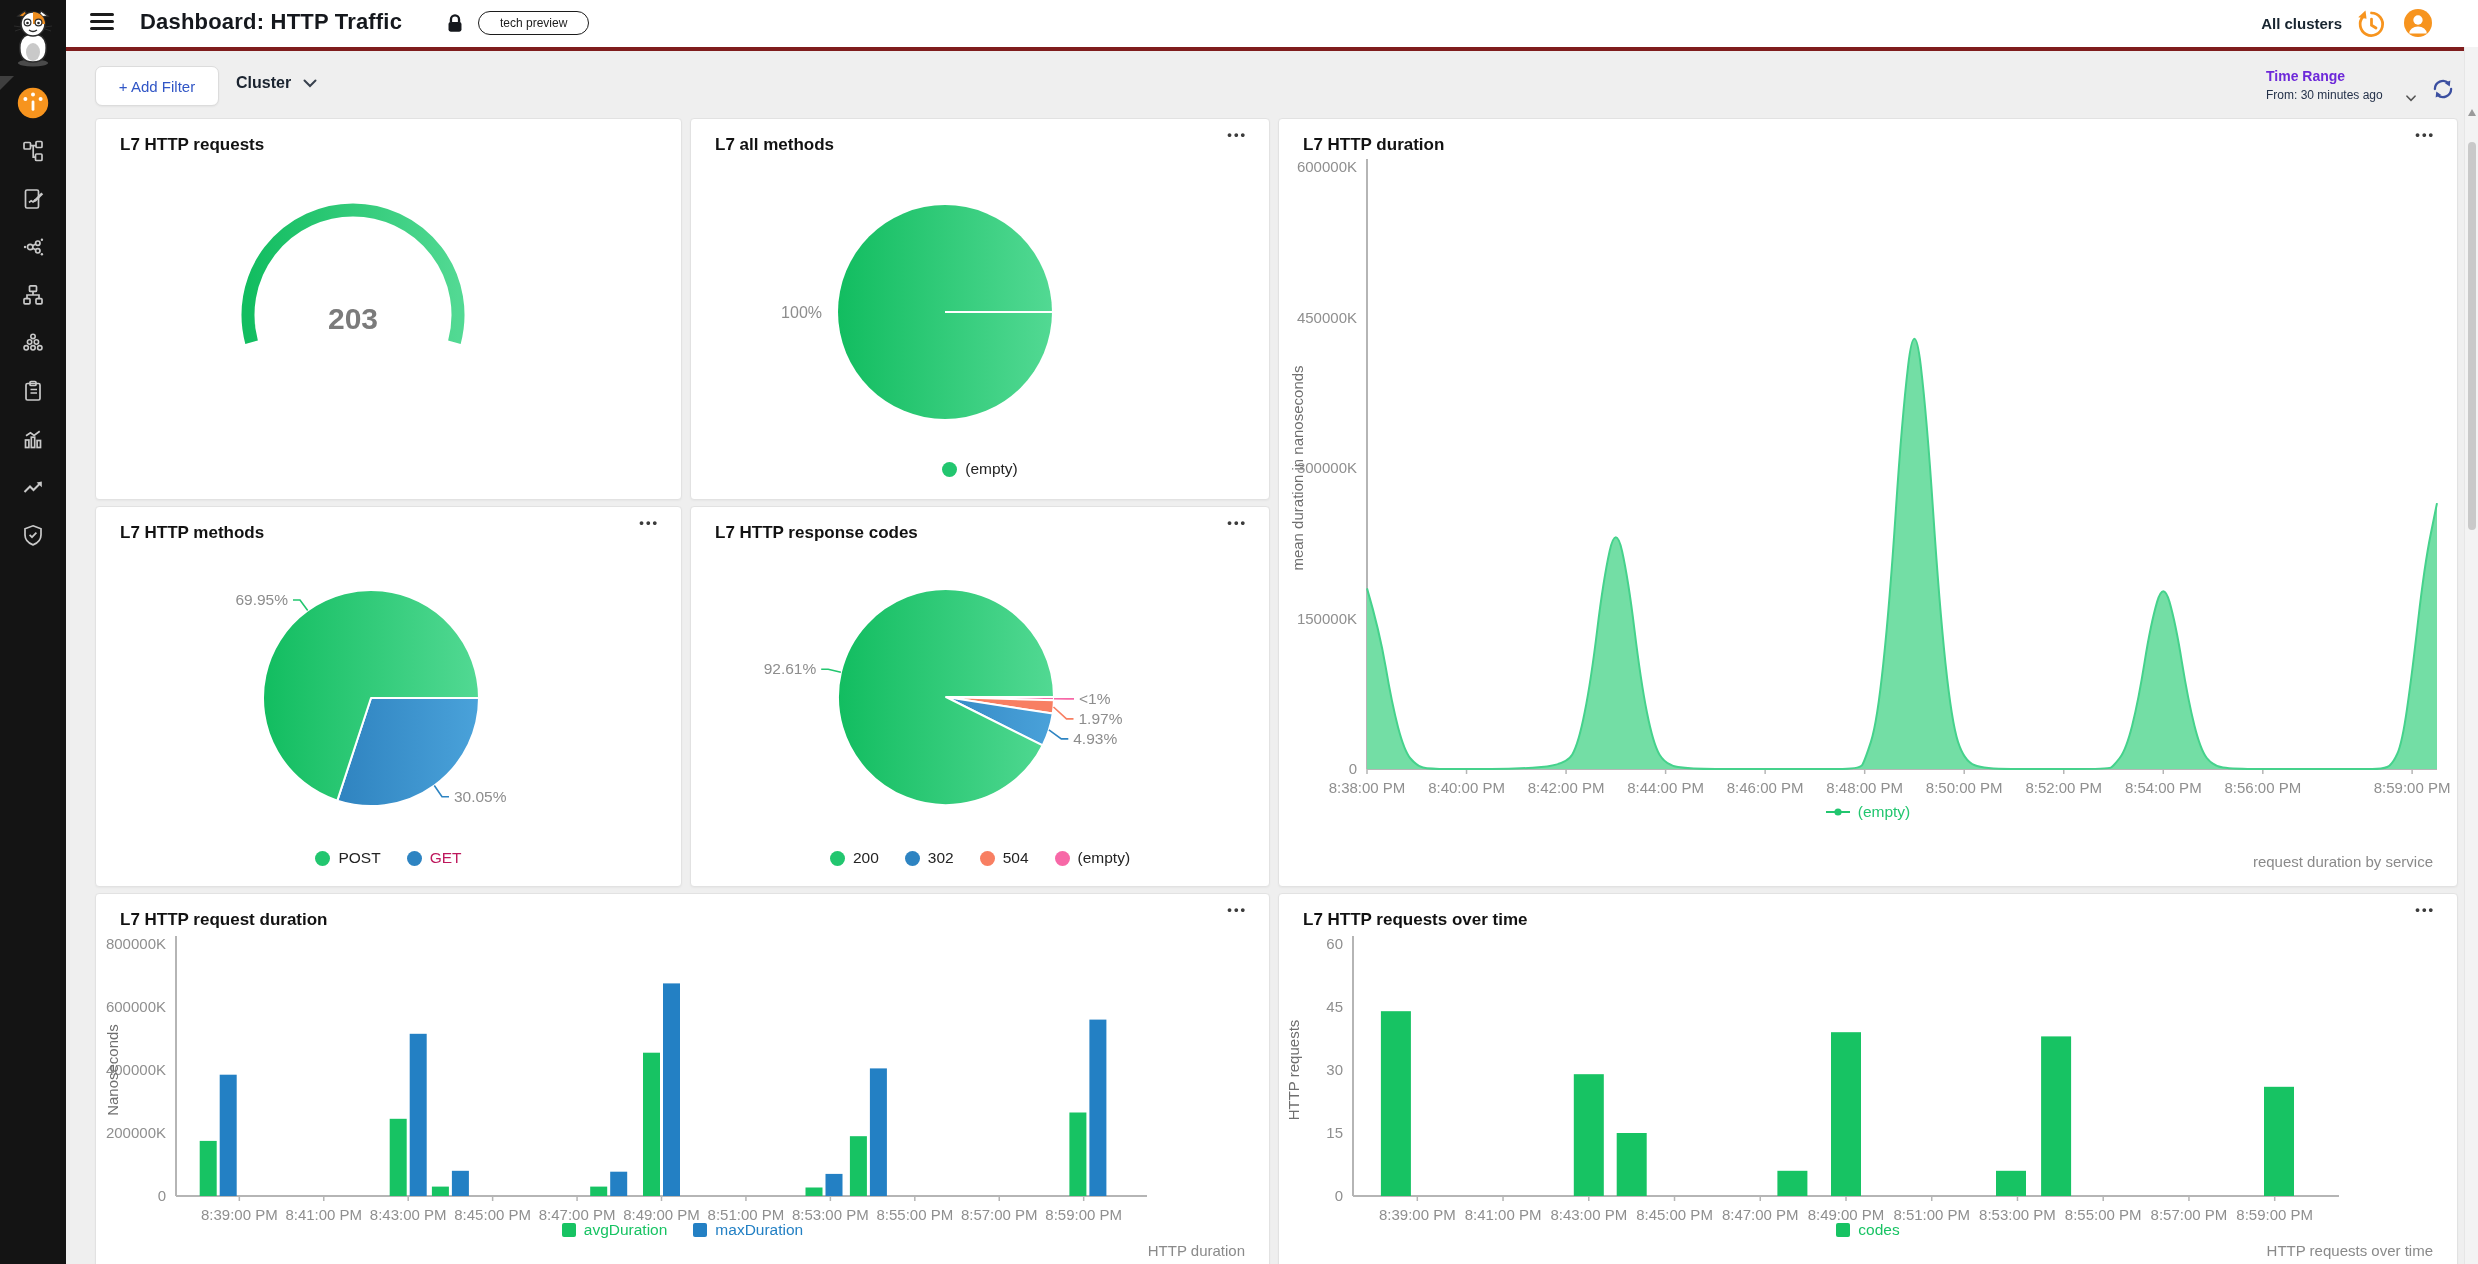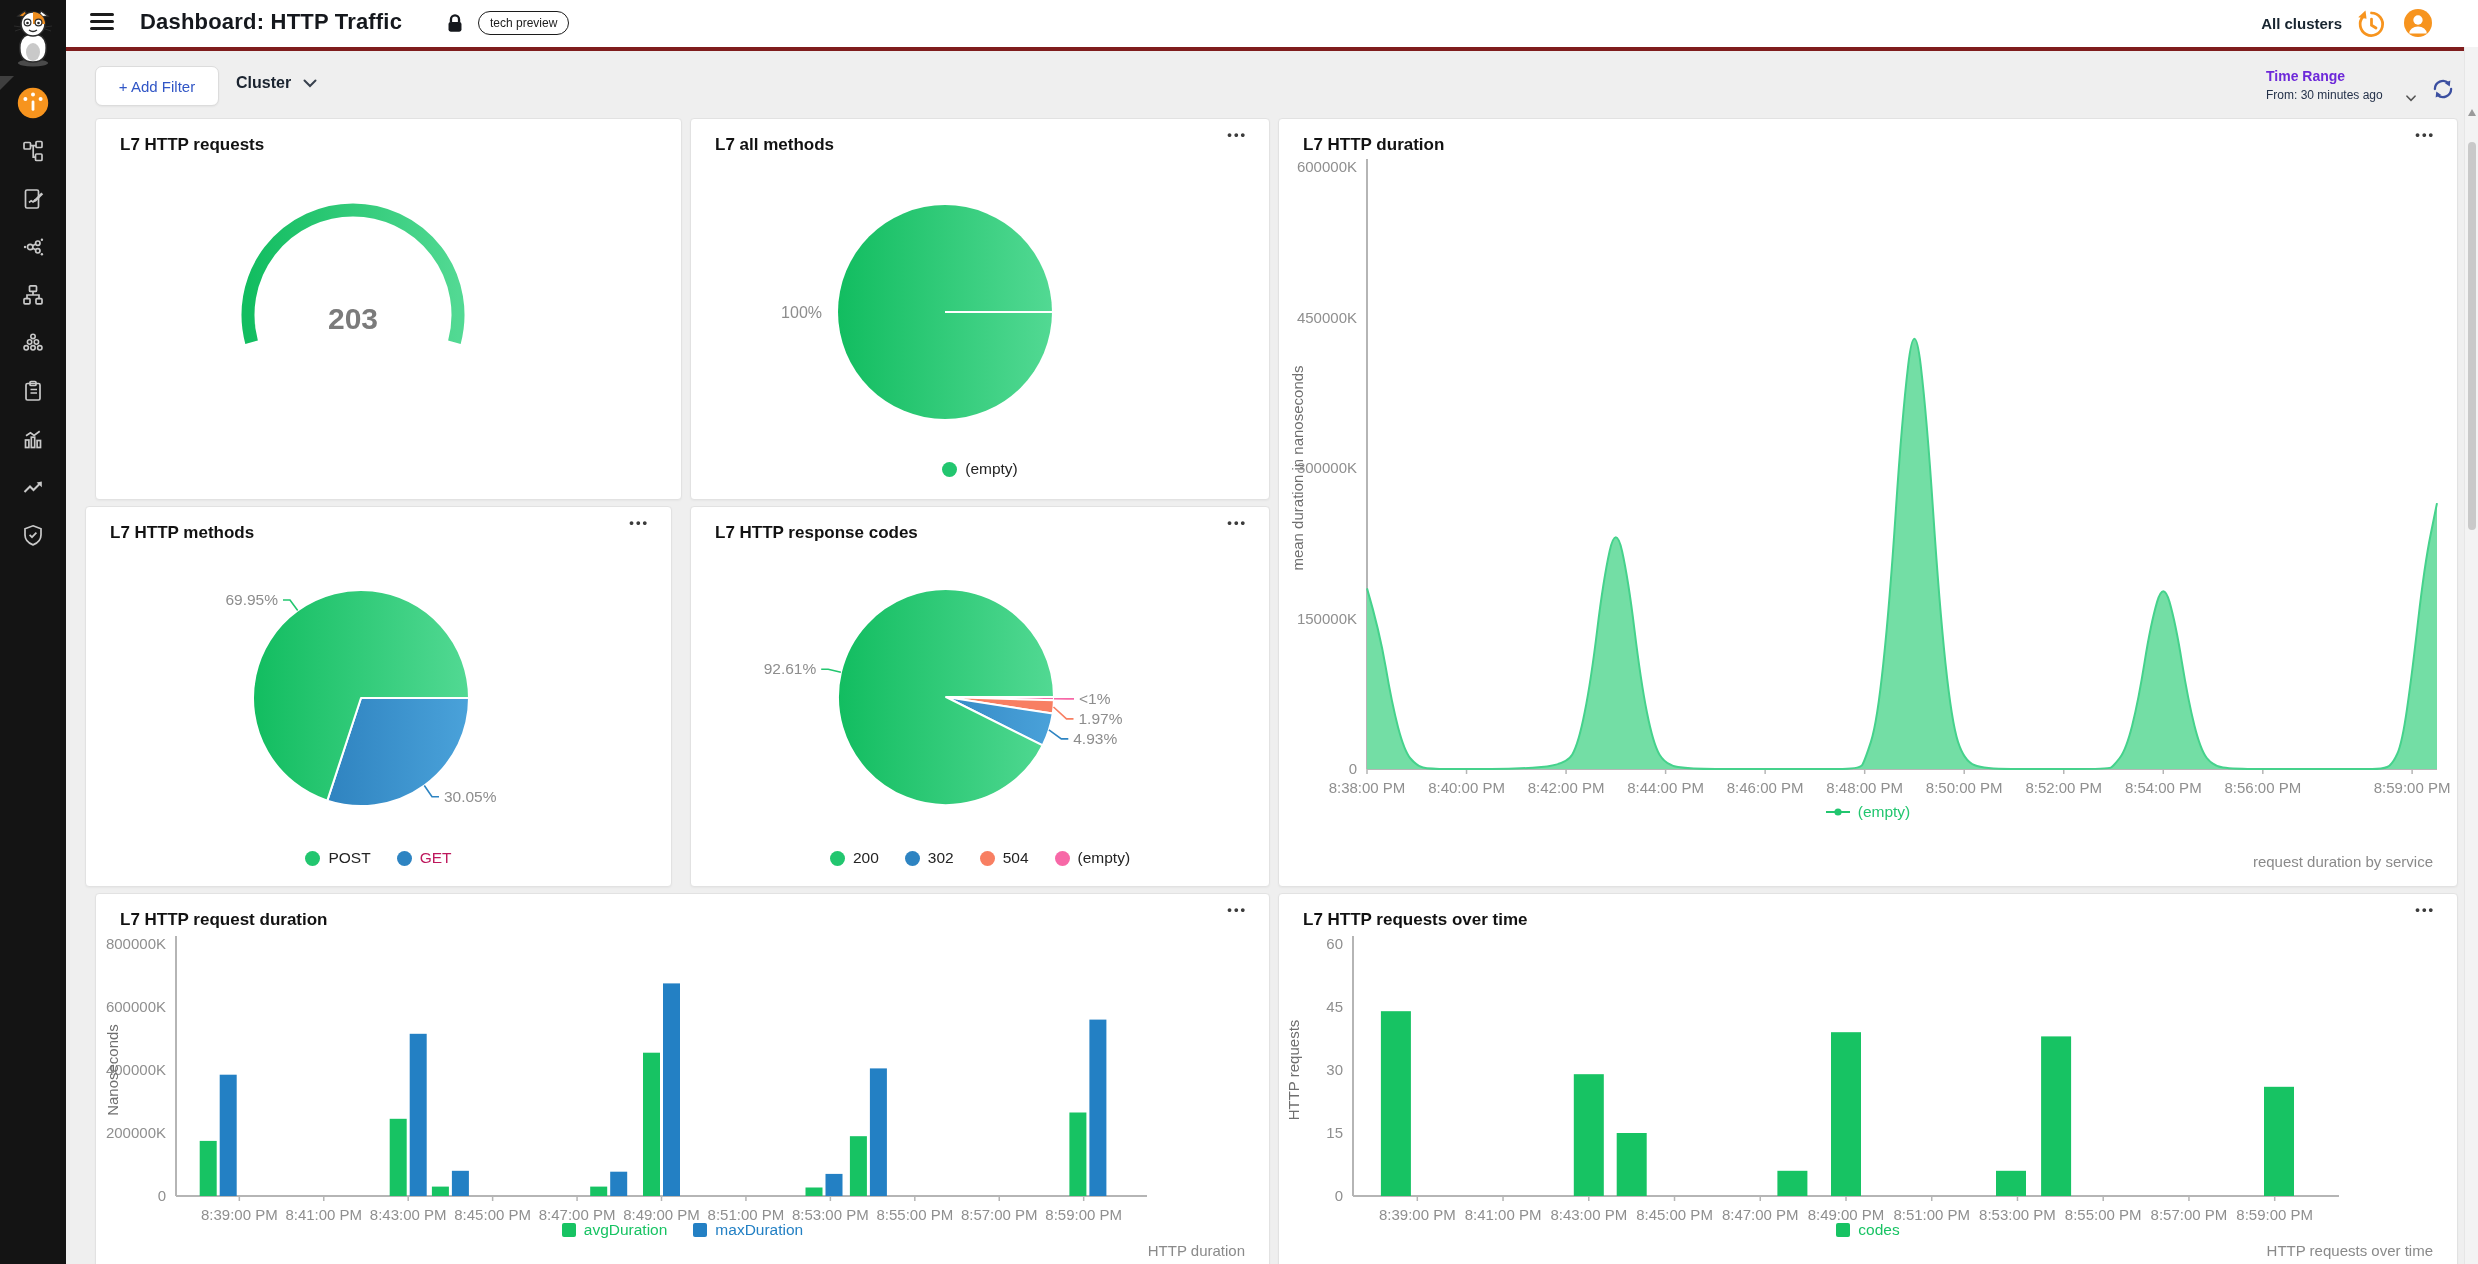--- a/index.html
+++ b/index.html
@@ -21,7 +21,7 @@
   .hamburger span{display:block;height:2.6px;background:#1c1c1c;border-radius:2px;margin-bottom:4.6px;}
   .page-title{position:absolute;left:74px;top:9px;font-size:22px;font-weight:700;color:#15181d;letter-spacing:.2px;}
   .lock-wrap{position:absolute;left:380px;top:13px;}
-  .badge{position:absolute;left:412px;top:11px;height:22px;line-height:22px;padding:0 11px;border:1.5px solid #1c1c1c;
+  .badge{position:absolute;left:412px;top:11px;height:22px;line-height:22px;padding:0 21px;border:1.5px solid #1c1c1c;
          border-radius:12px;font-size:12px;color:#1c1c1c;background:#fff;}
   .all-clusters{position:absolute;right:136px;top:15px;font-size:15px;font-weight:700;color:#182530;}
   .hist-btn{position:absolute;right:92px;top:9px;width:30px;height:30px;cursor:pointer;}

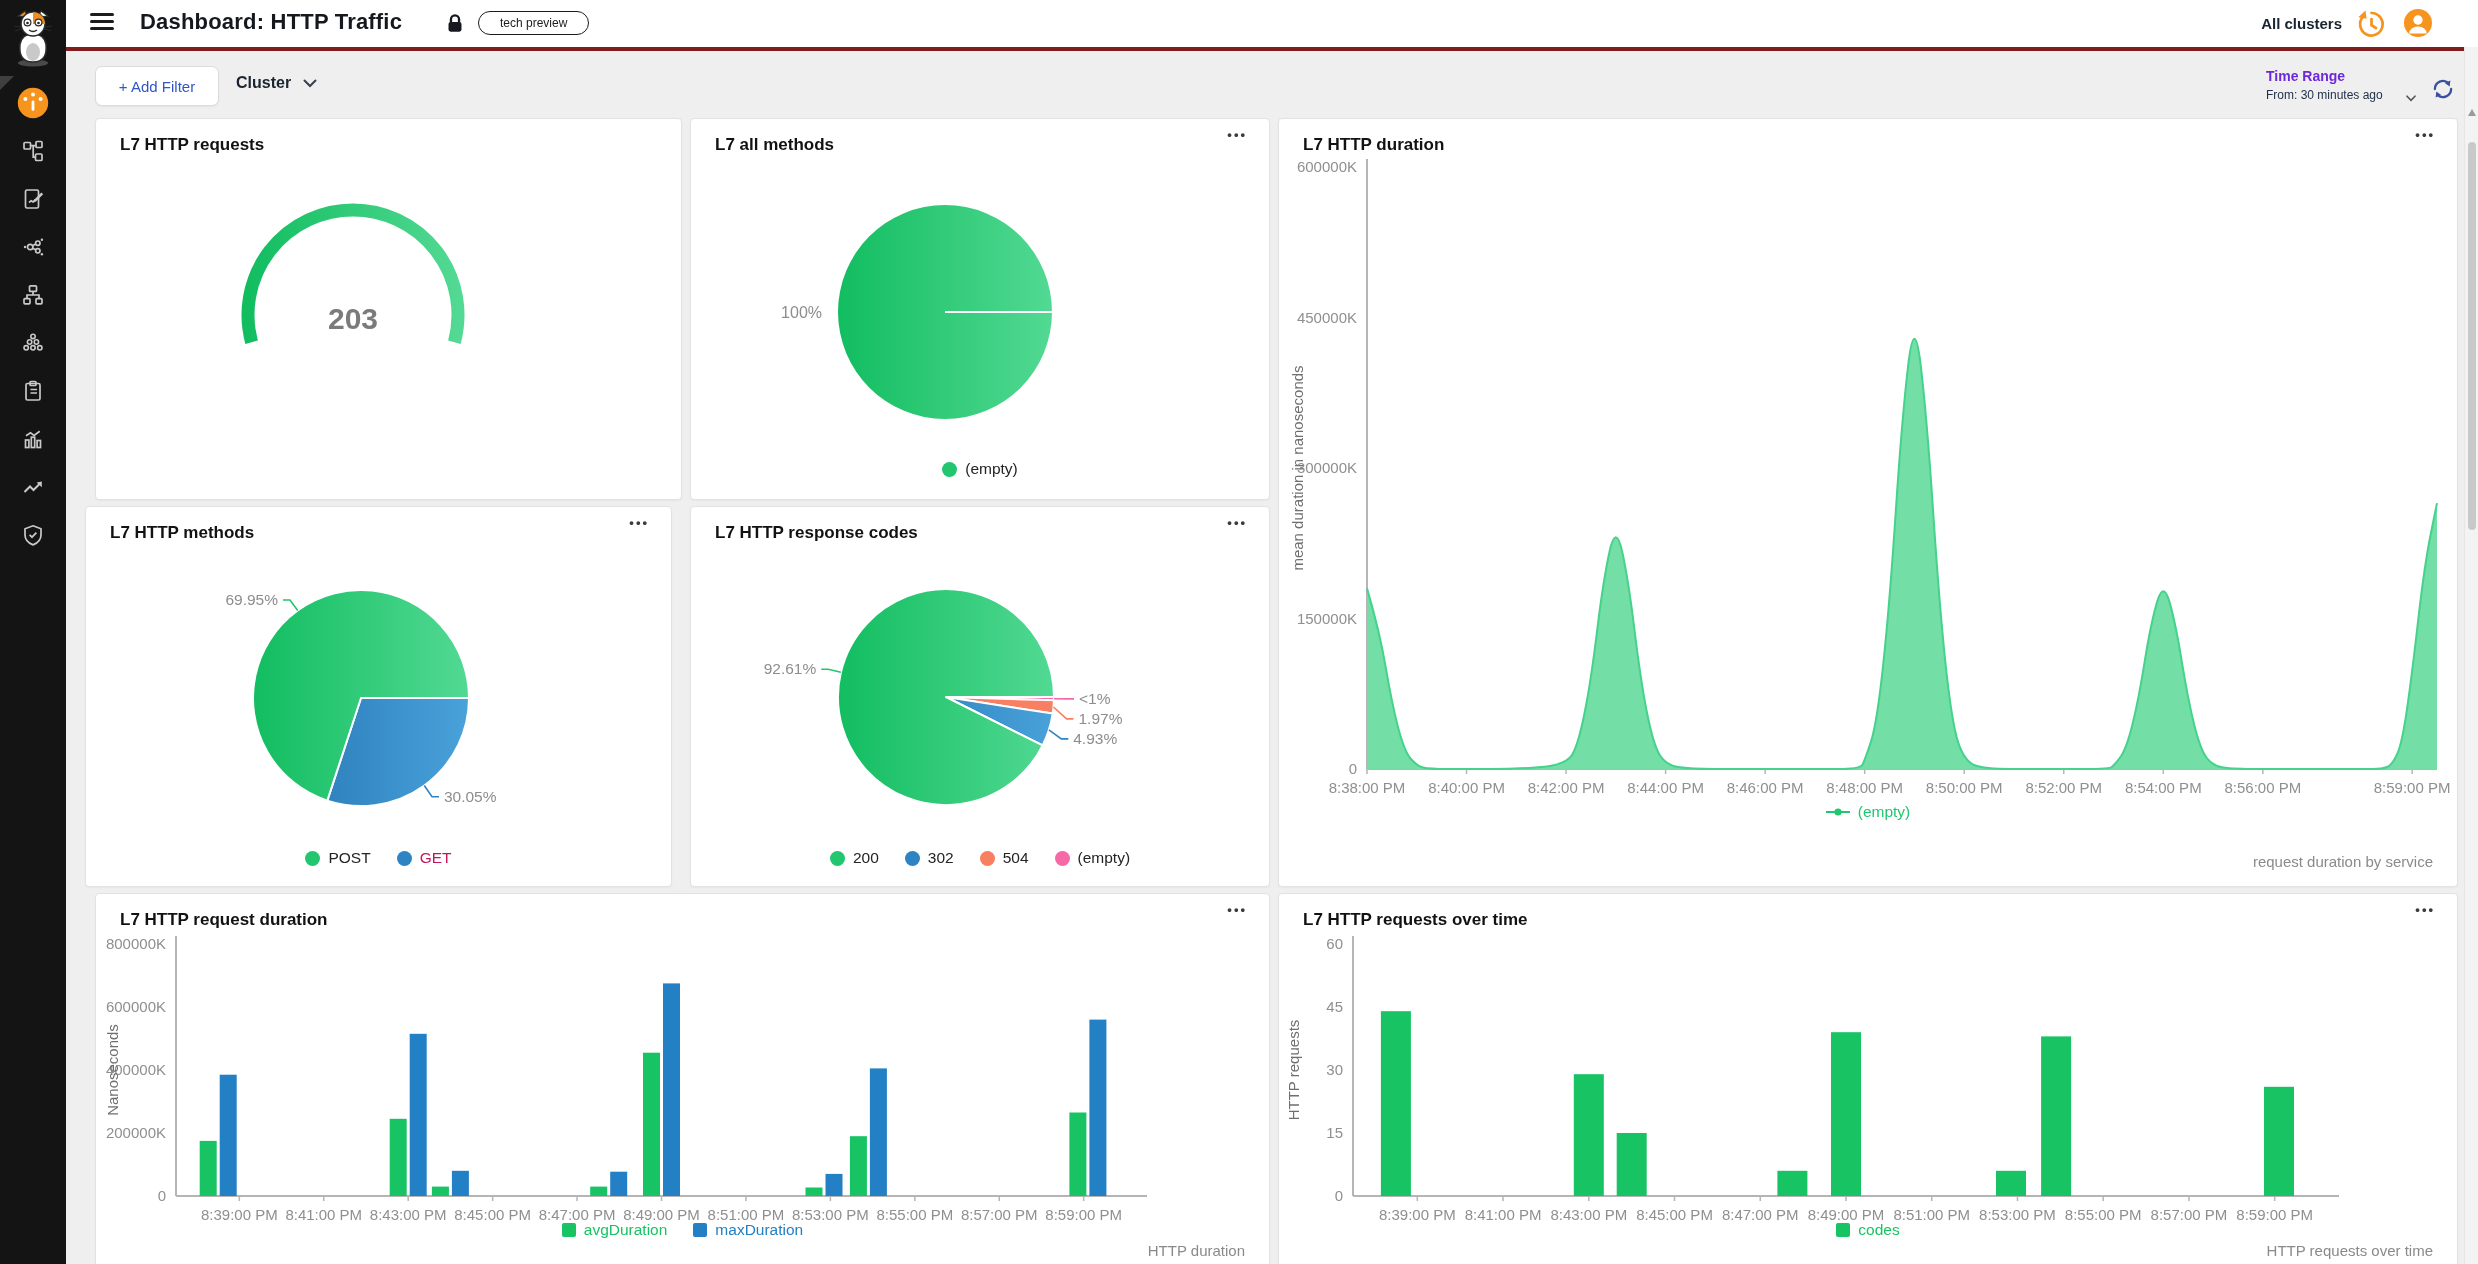--- a/index.html
+++ b/index.html
@@ -257,7 +257,7 @@
       </div>
   </section>
 
-  <section class="panel" id="panel-3" style="left:85px;top:506px;width:585px;height:379px;">
+  <section class="panel" id="panel-3" style="left:95px;top:506px;width:585px;height:379px;">
     <div class="panel-title">L7 HTTP methods</div>
     <div class="panel-menu">•••</div>
     <svg class="chart-svg" id="chart-pie-methods" width="585" height="379">

